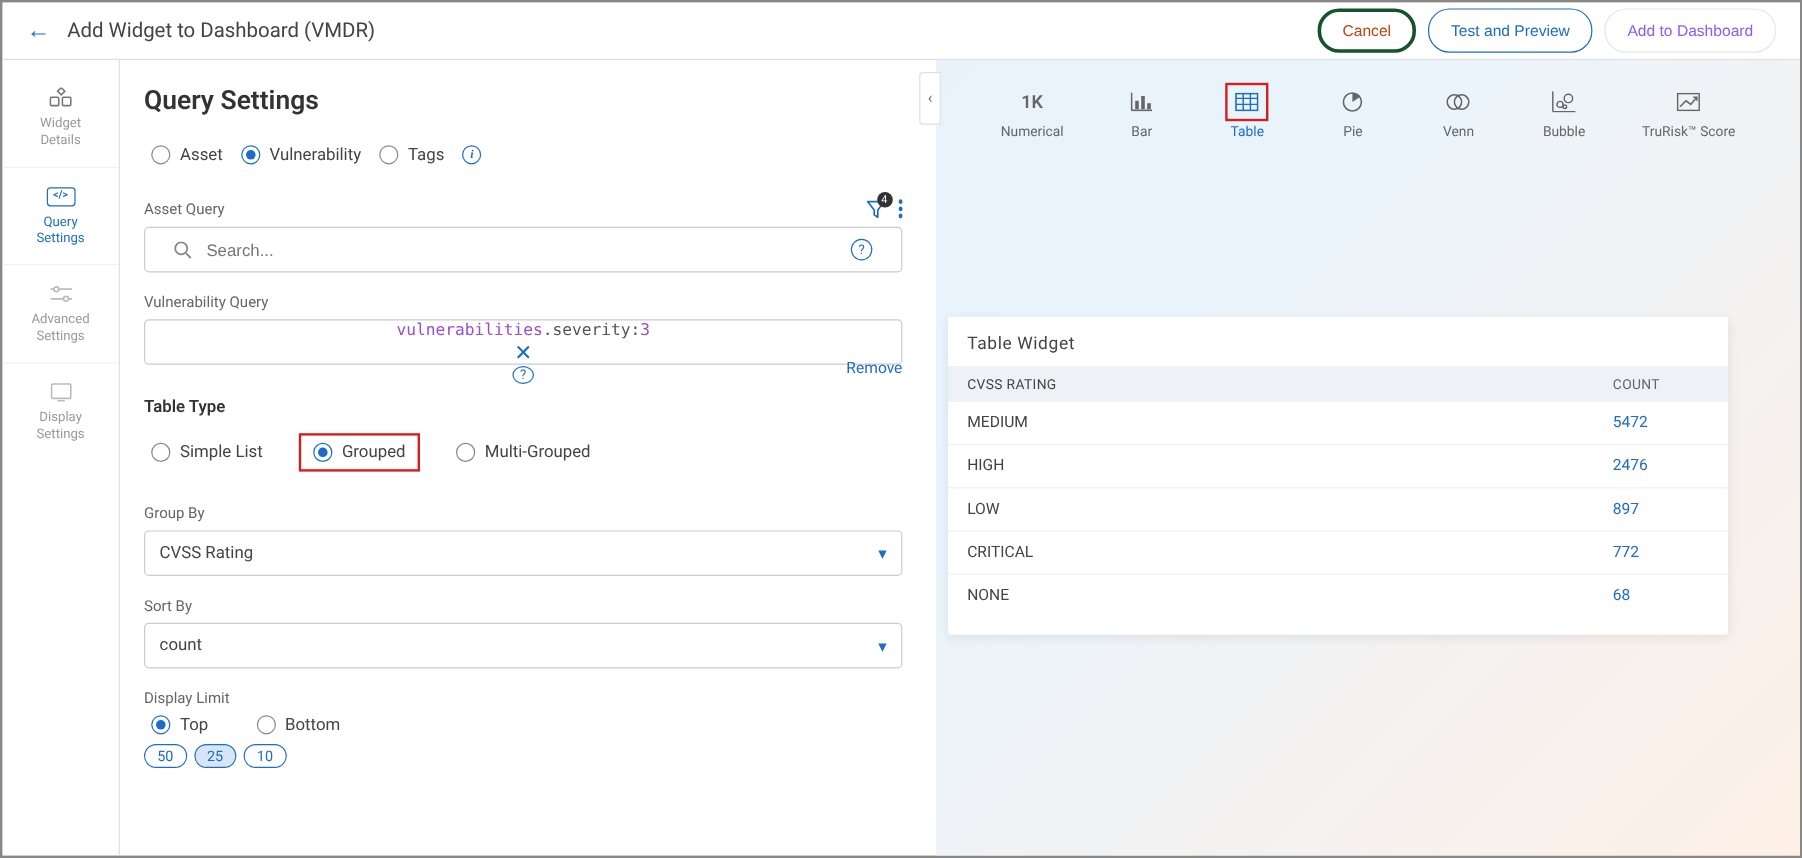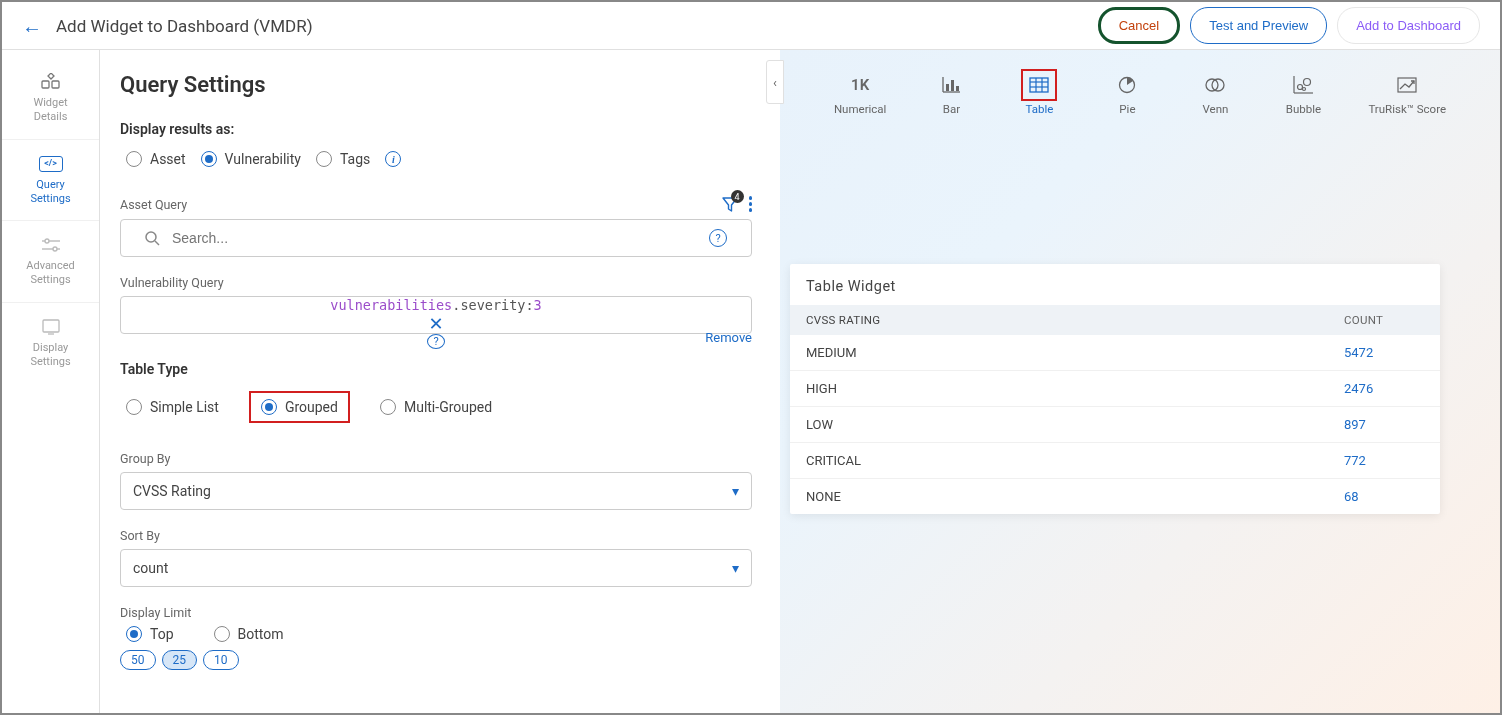--- a/index.html
+++ b/index.html
@@ -177,7 +177,6 @@
   <div class="main">
     <h1>Query Settings</h1>
 
-    <div class="section-label">Display results as:</div>
     <div class="radio-row">
       <div class="radio-opt">
         <span class="radio-circle"></span>

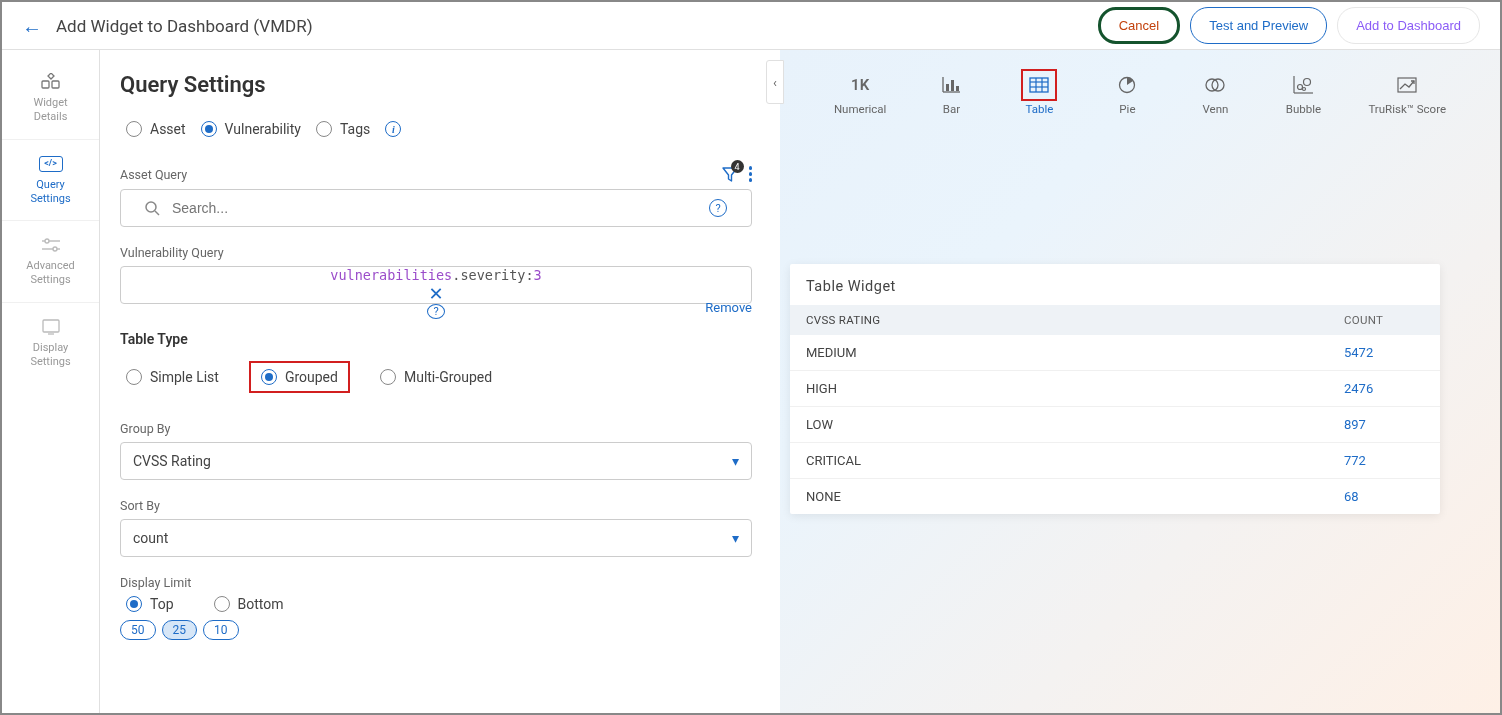--- a/index.html
+++ b/index.html
@@ -107,7 +107,7 @@
   .ct-item.selected .ct-box { outline: 2px solid #d21f1f; outline-offset: 6px; }
   .ct-box { display:inline-block; }
   .table-widget {
-    background:#fff; margin: 130px 60px 0 10px; border-radius:2px; box-shadow: 0 2px 10px rgba(0,0,0,0.08); padding-bottom:0;
+    background:#fff; margin: 130px 60px 0 10px; border-radius:2px; box-shadow: 0 2px 10px rgba(0,0,0,0.08); padding-bottom:15px;
   }
   .tw-title { padding:14px 16px 10px; font-size:14.5px; color:#444; letter-spacing:0.5px;}
   .tw-head { display:flex; background:#eef2f6; padding:8px 16px; font-size:11.5px; color:#666; letter-spacing:0.3px;}

